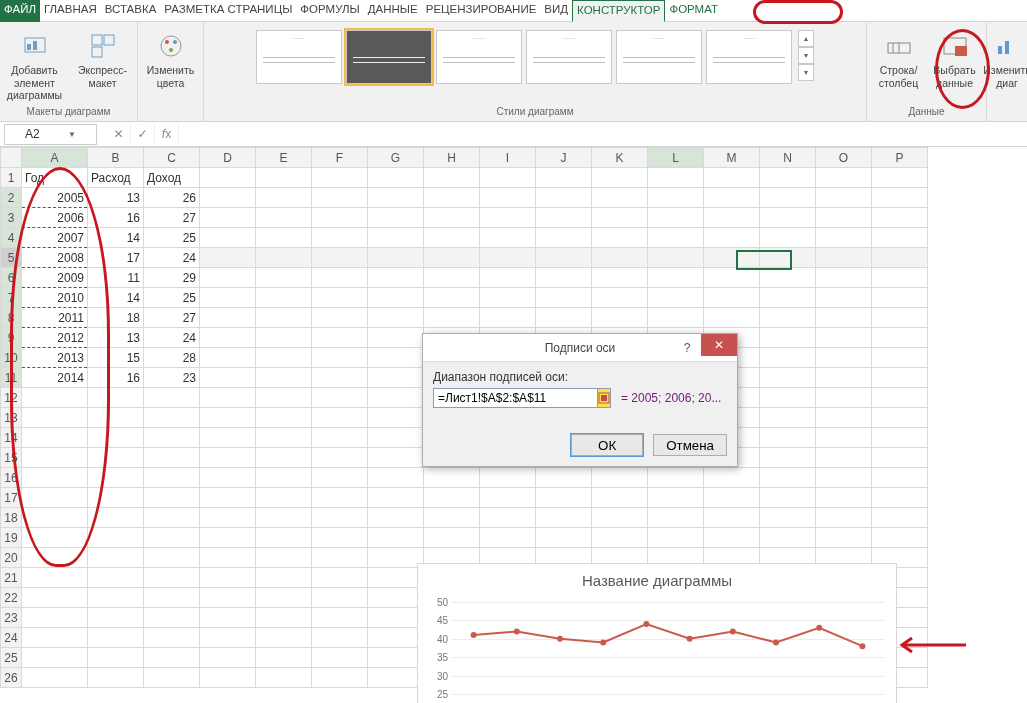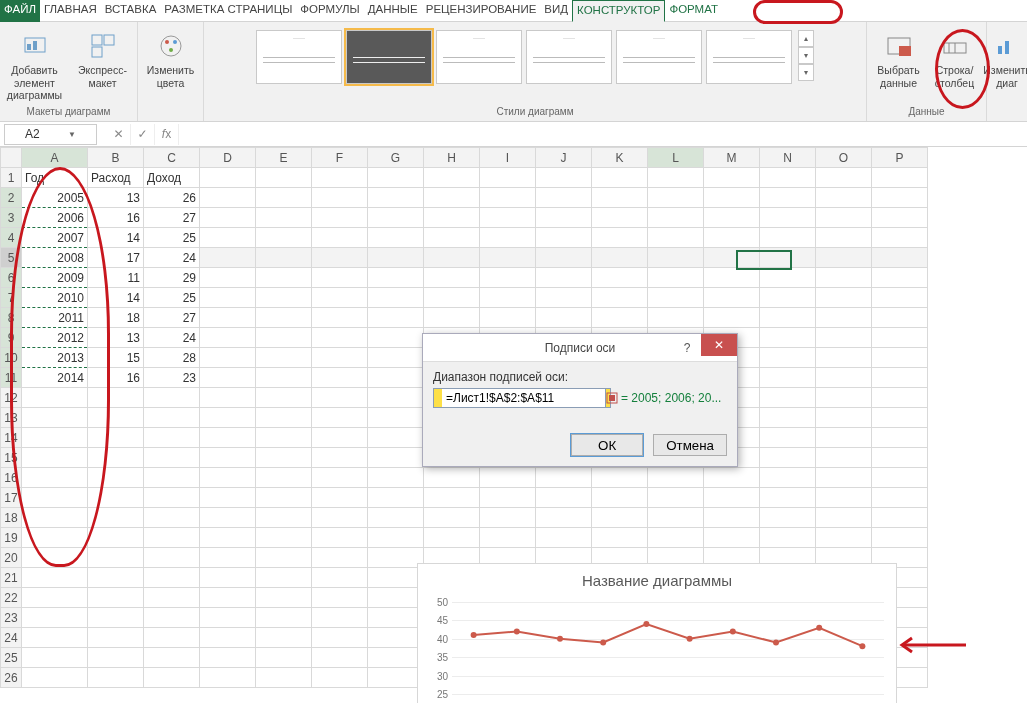--- a/index.html
+++ b/index.html
@@ -187,21 +187,21 @@
       <div class="big-btn" style="width:50px">
         <div class="icon-box">
             <svg width="28" height="28">
-              <rect x="3" y="6" width="22" height="16" fill="none" stroke="#888"></rect>
-              <rect x="14" y="14" width="12" height="10" fill="#cc5a4b"></rect>
-            </svg>
-          </div>
-        <span>Выбрать данные</span>
-      </div>
-      <div class="big-btn" style="width:50px">
-        <div class="icon-box">
-            <svg width="28" height="28">
               <rect x="3" y="11" width="22" height="10" fill="none" stroke="#888"></rect>
               <line x1="8" y1="11" x2="8" y2="21" stroke="#888"></line>
               <line x1="14" y1="11" x2="14" y2="21" stroke="#888"></line>
             </svg>
           </div>
         <span>Строка/столбец</span>
+      </div>
+      <div class="big-btn" style="width:50px">
+        <div class="icon-box">
+            <svg width="28" height="28">
+              <rect x="3" y="6" width="22" height="16" fill="none" stroke="#888"></rect>
+              <rect x="14" y="14" width="12" height="10" fill="#cc5a4b"></rect>
+            </svg>
+          </div>
+        <span>Выбрать данные</span>
       </div>
     </div>
     <div class="ribbon-group-label">Данные</div>

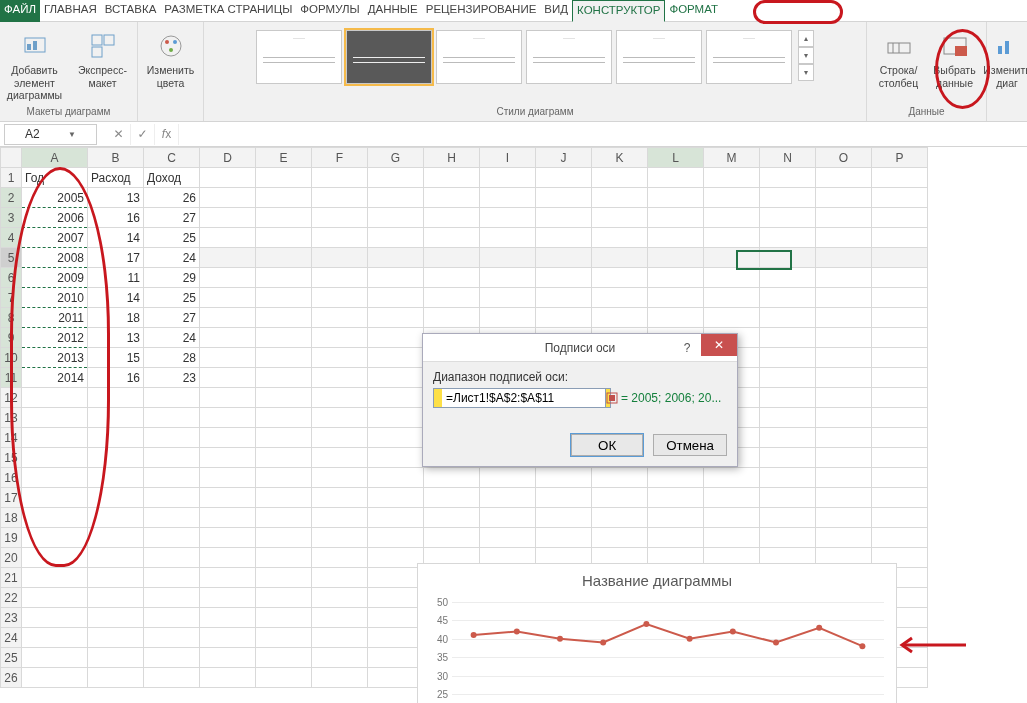--- a/index.html
+++ b/index.html
@@ -61,7 +61,7 @@
   .dialog-body{ padding:8px 10px 10px;}
   .dlg-label{ margin-bottom:4px; color:#333;}
   .dlg-row{ display:flex; align-items:center; gap:10px;}
-  .dlg-input-wrap{ display:flex; border:1px solid #8a9db5; background:#fde047; width:178px;padding-left:8px;}
+  .dlg-input-wrap{ display:flex; border:1px solid #8a9db5; background:#fde047; width:178px;}
   .dlg-input{ border:none; outline:none; flex:1; padding:2px 4px; font-size:12px;}
   .dlg-refbtn{ width:20px; border-left:1px solid #8a9db5; display:flex; align-items:center; justify-content:center;}
   .dlg-preview{ color:#15803d;}

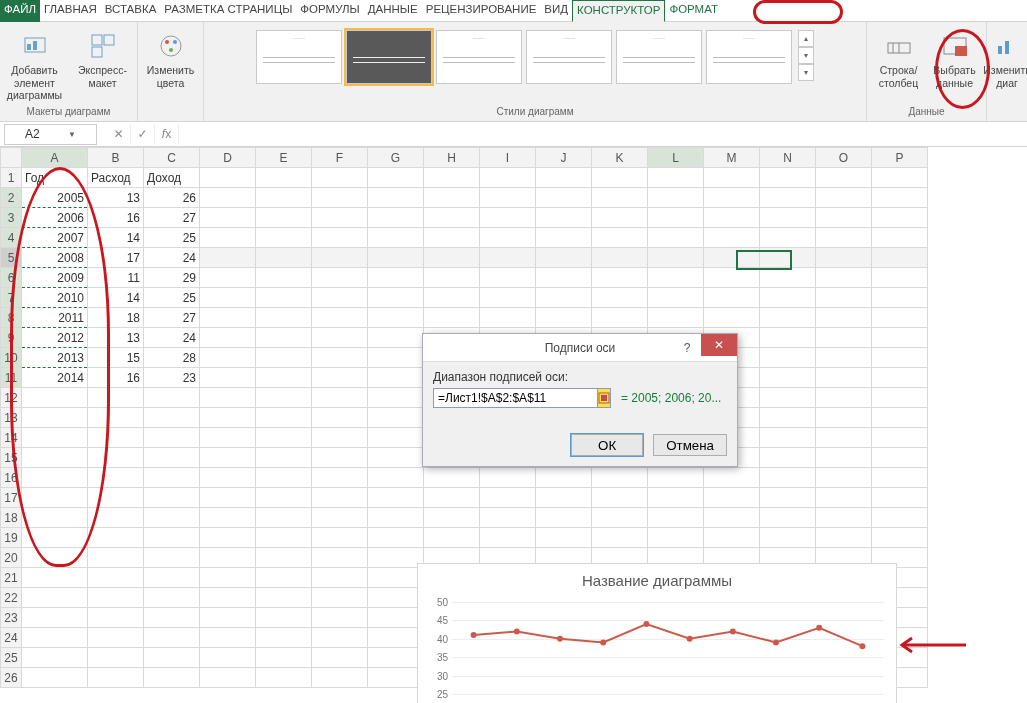--- a/index.html
+++ b/index.html
@@ -64,7 +64,7 @@
   .dlg-input-wrap{ display:flex; border:1px solid #8a9db5; background:#fde047; width:178px;}
   .dlg-input{ border:none; outline:none; flex:1; padding:2px 4px; font-size:12px;}
   .dlg-refbtn{ width:20px; border-left:1px solid #8a9db5; display:flex; align-items:center; justify-content:center;}
-  .dlg-preview{ color:#15803d;}
+  .dlg-preview{ color:#701a75;}
   .dlg-buttons{ display:flex; gap:10px; justify-content:flex-end; margin-top:26px;}
   .dlg-btn{ min-width:72px; height:22px; border:1px solid #adadad; background:#e8e8e8; padding:0 12px; cursor:pointer;}
   .dlg-btn.primary{ outline:1px solid #5b9bd5;}

